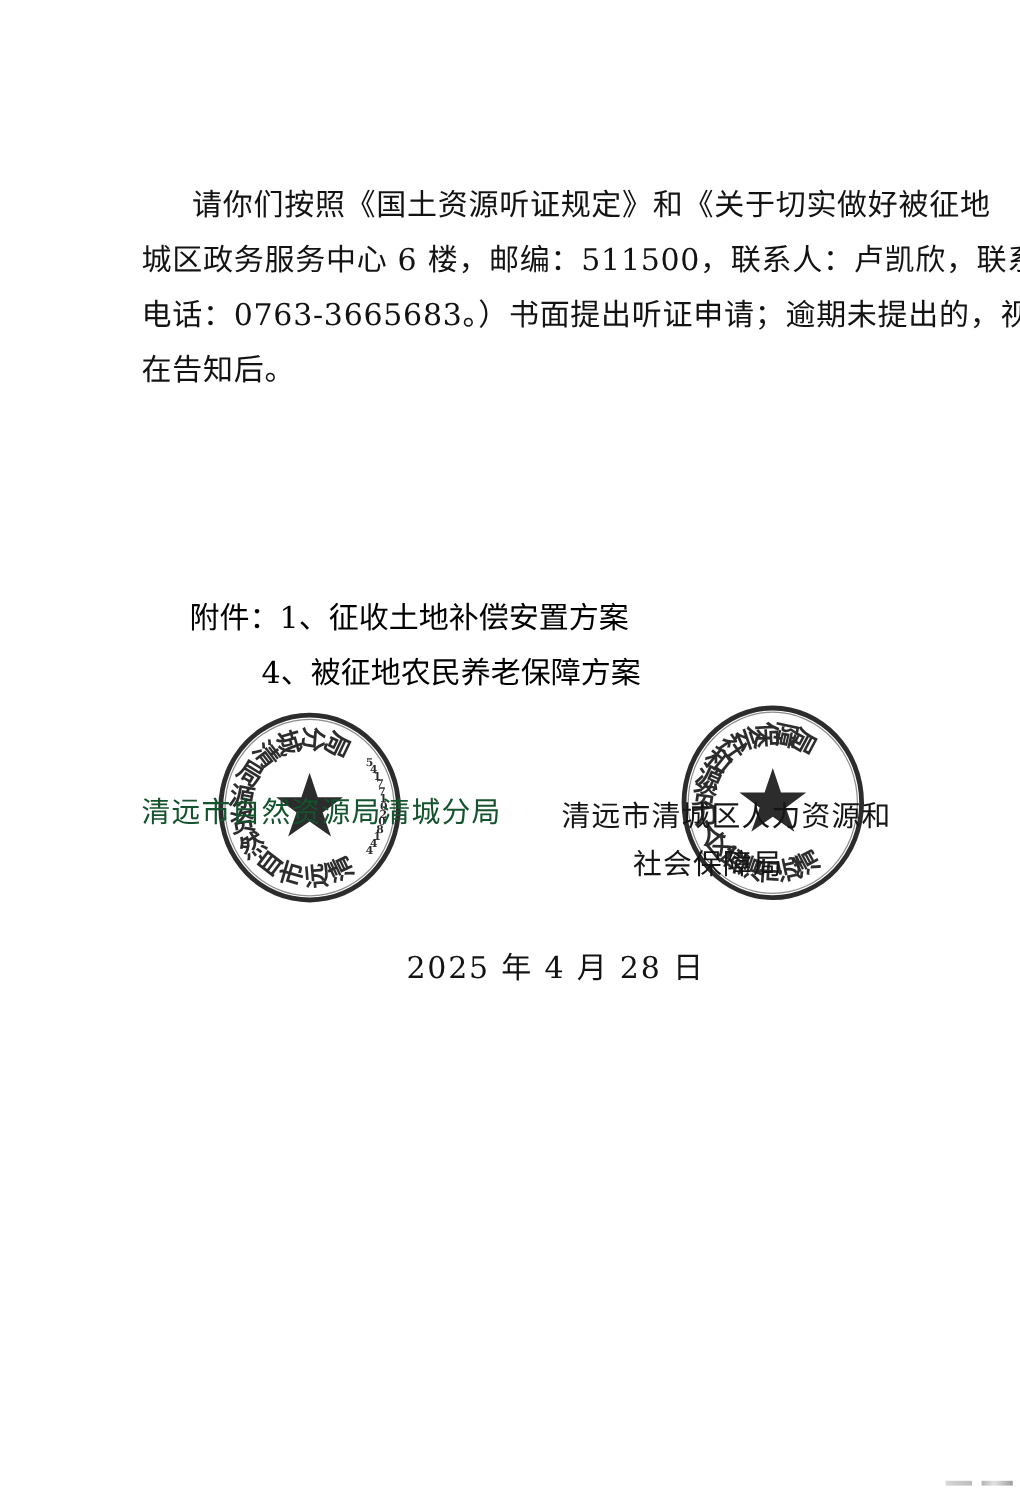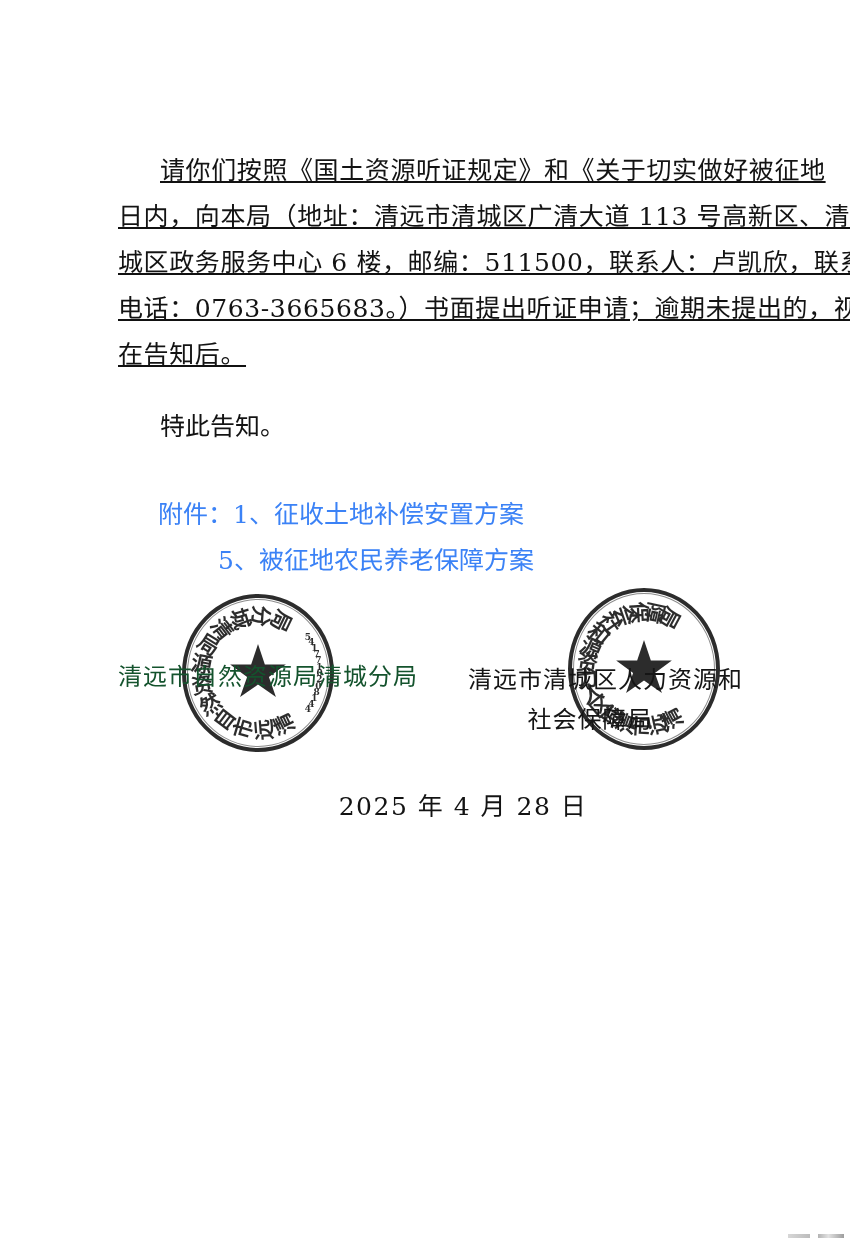--- a/index.html
+++ b/index.html
@@ -25,7 +25,6 @@
     left: 118px;
     top: 148px;
     width: 624px;
-    text-decoration: underline;
   }
   .para-line {
     height: 46px;

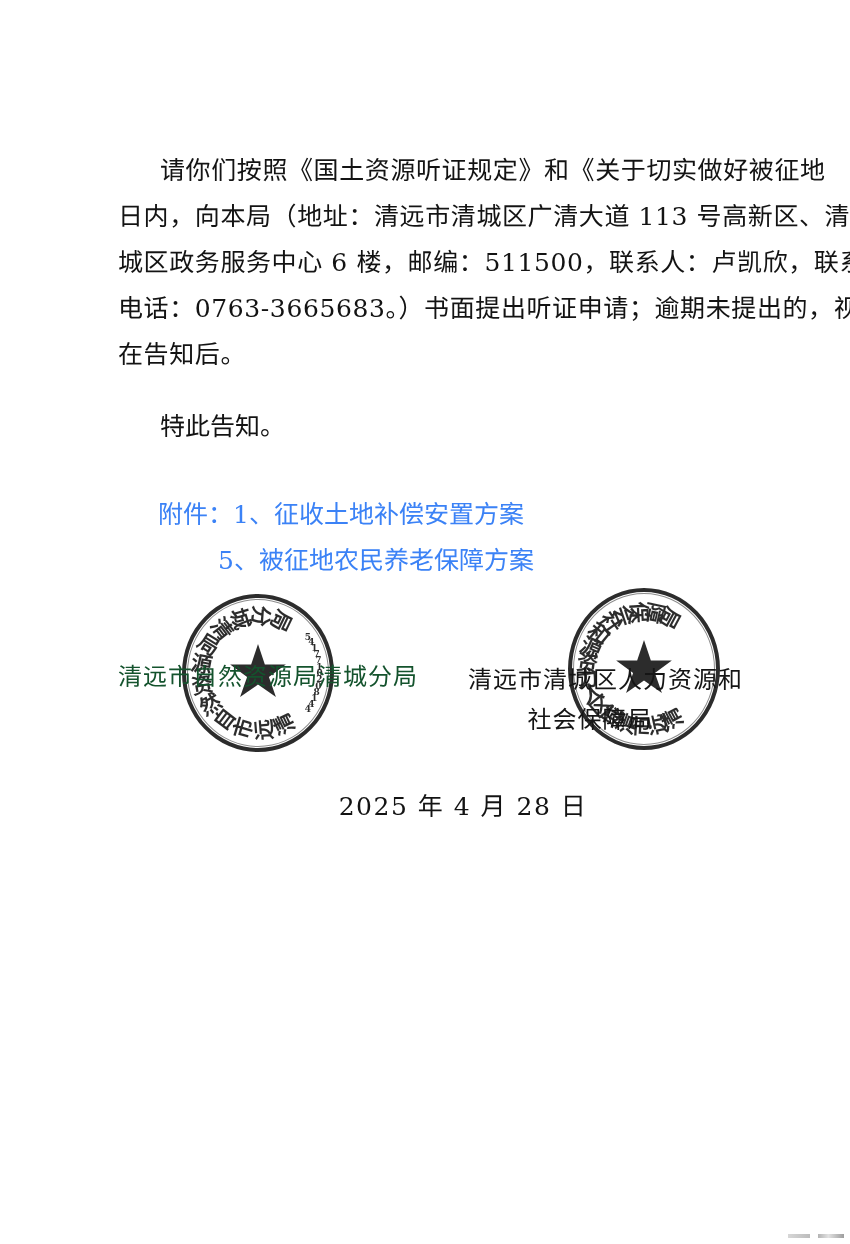--- a/index.html
+++ b/index.html
@@ -190,7 +190,6 @@
 
   <div class="body-block">
     <div class="para-line indent2">请你们按照《国土资源听证规定》和《关于切实做好被征地</div>
-    <div class="para-line">日内，向本局（地址：清远市清城区广清大道 113 号高新区、清</div>
     <div class="para-line">城区政务服务中心 6 楼，邮编：511500，联系人：卢凯欣，联系</div>
     <div class="para-line">电话：0763-3665683。）书面提出听证申请；逾期未提出的，视作</div>
     <div class="para-line">在告知后。</div>

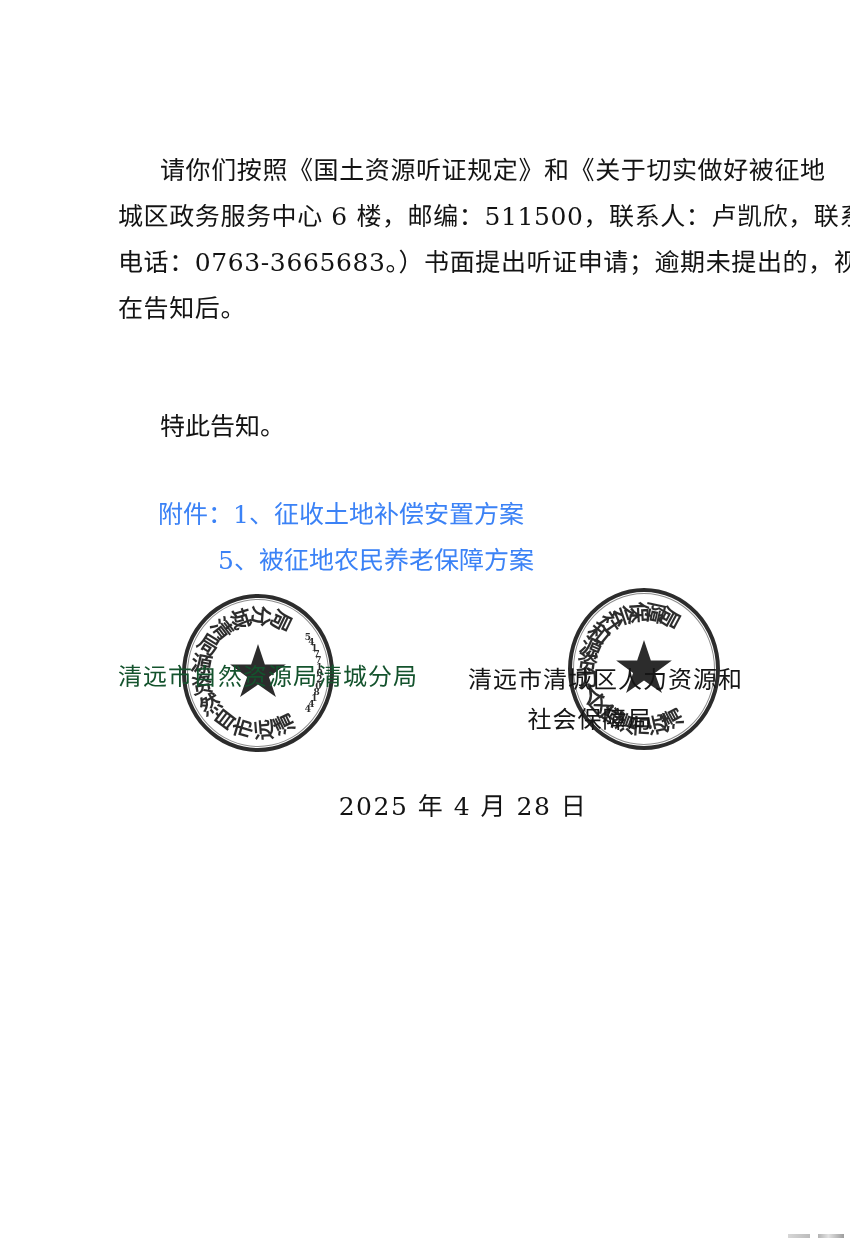--- a/index.html
+++ b/index.html
@@ -195,7 +195,6 @@
     <div class="para-line">在告知后。</div>
   </div>
 
-  <div class="closing">特此告知。</div>
 
   <div class="attachments">
     <div class="attach-line"><span>附件：</span><span>1、征收土地补偿安置方案</span></div>

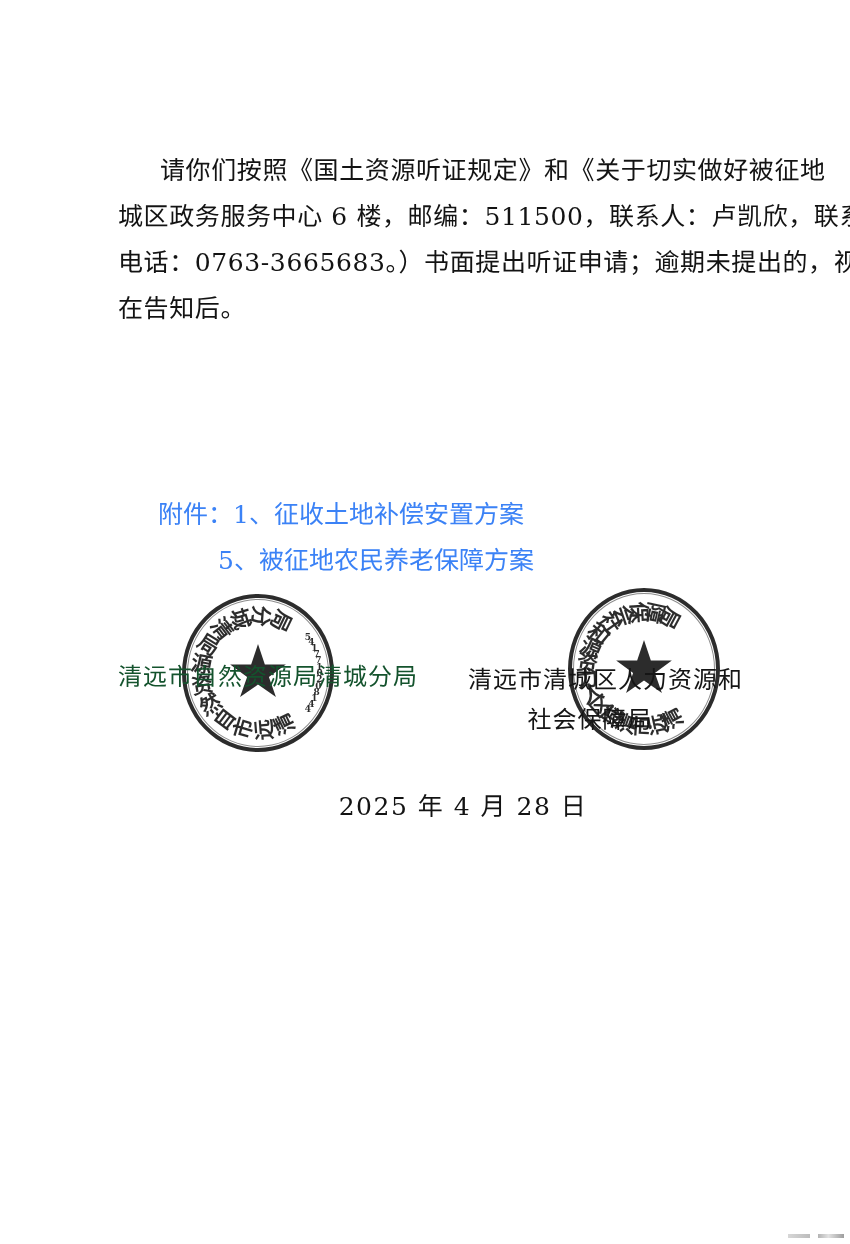--- a/index.html
+++ b/index.html
@@ -59,7 +59,7 @@
     line-height: 46px;
     height: 46px;
     white-space: nowrap;
-    color: #3b82f6;
+    color: #000000;
   }
   .attach-line.sub {
     padding-left: 60px;

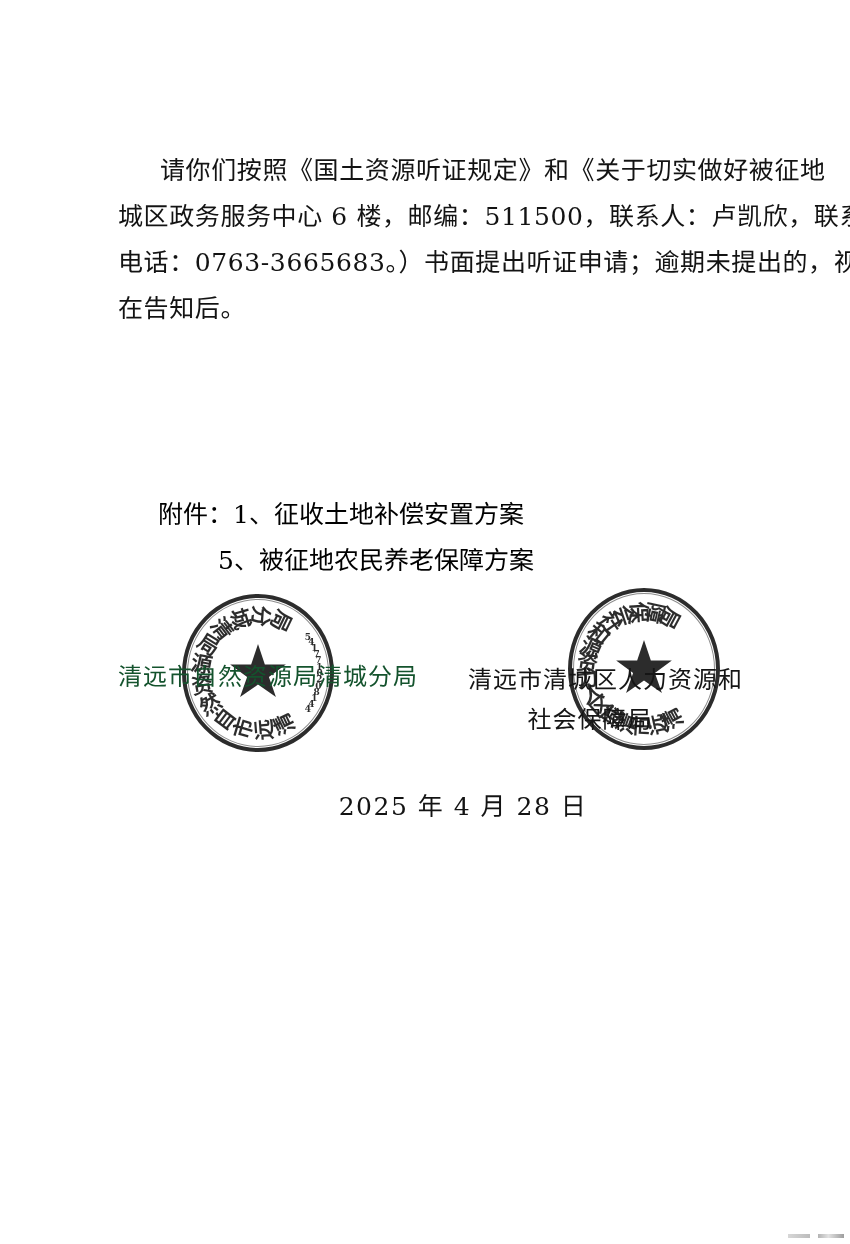--- a/index.html
+++ b/index.html
@@ -198,7 +198,7 @@
 
   <div class="attachments">
     <div class="attach-line"><span>附件：</span><span>1、征收土地补偿安置方案</span></div>
-    <div class="attach-line sub">5、被征地农民养老保障方案</div>
+    <div class="attach-line sub">4、被征地农民养老保障方案</div>
   </div>
 
   <div class="seal" id="seal-left">

